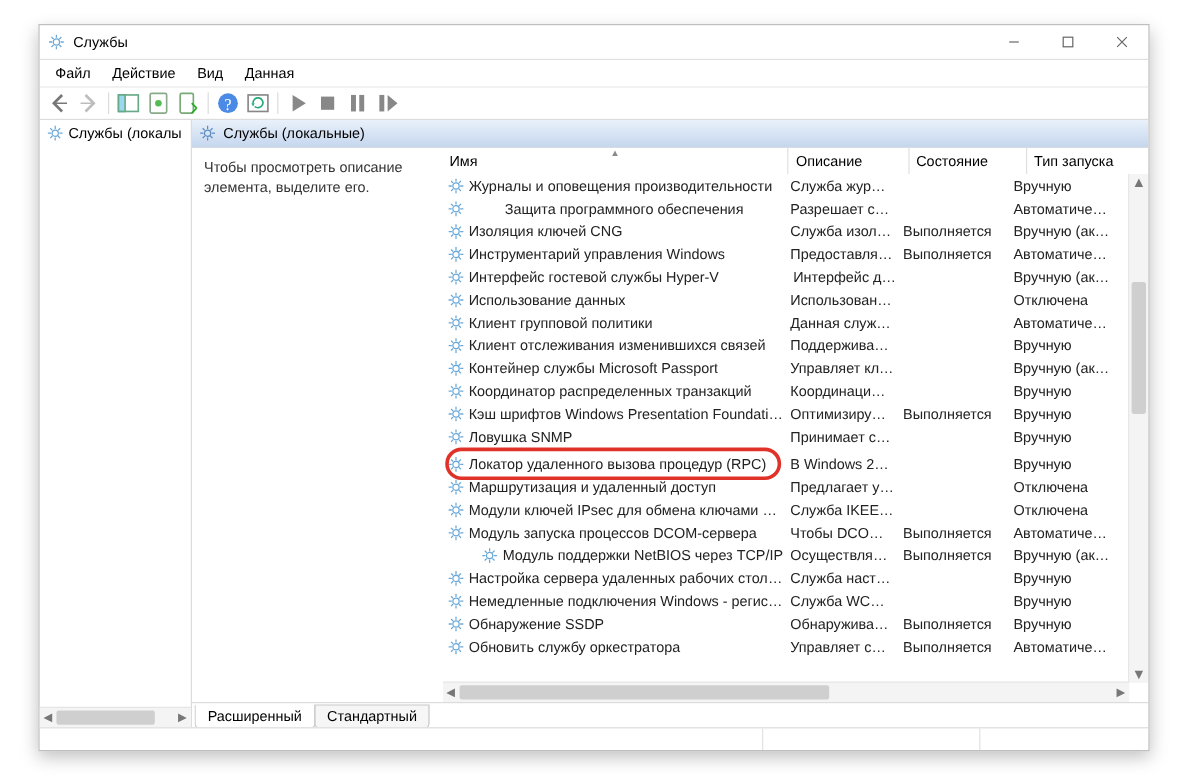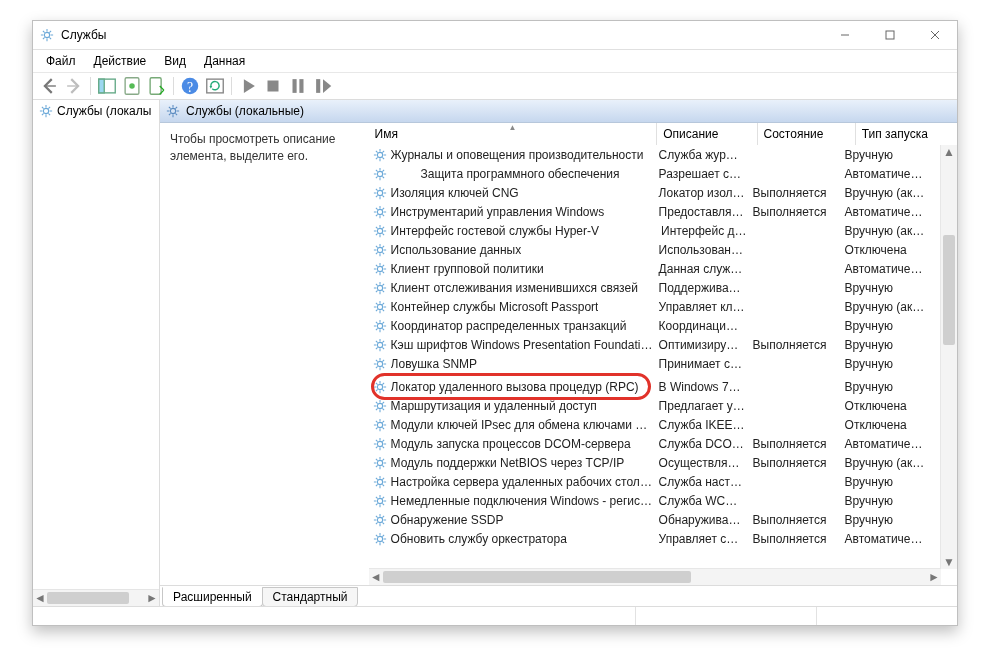--- a/index.html
+++ b/index.html
@@ -523,7 +523,7 @@
                       </span>
                       <span style="overflow: hidden; text-overflow: ellipsis;">Изоляция ключей CNG</span>
                     </div>
-                    <div class="cell" style="width: 94px;">Локатор изол…</div>
+                    <div class="cell" style="width: 94px;">Служба изол…</div>
                     <div class="cell" style="width: 92px;">Выполняется</div>
                     <div class="cell" style="width: 96px;">Вручную (ак…</div>
                   </div>

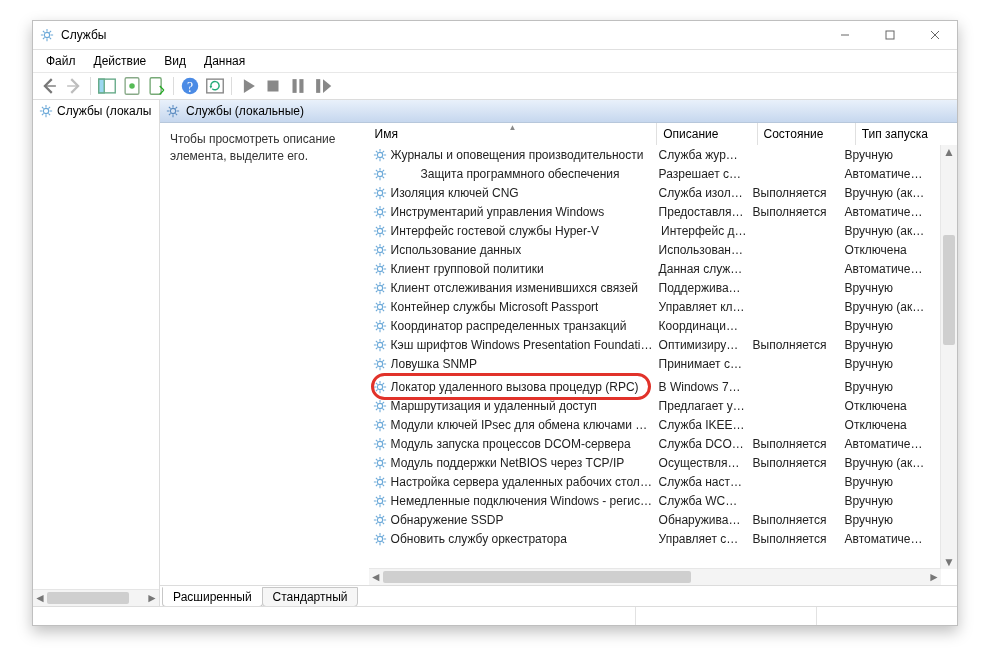--- a/index.html
+++ b/index.html
@@ -684,7 +684,7 @@
                       </span>
                       <span style="overflow: hidden; text-overflow: ellipsis;">Локатор удаленного вызова процедур (RPC)</span>
                     </div>
-                    <div class="cell" style="width: 94px;">В Windows 7…</div>
+                    <div class="cell" style="width: 94px;">В Windows 2…</div>
                     <div class="cell" style="width: 92px;"></div>
                     <div class="cell" style="width: 96px;">Вручную</div>
                   </div>

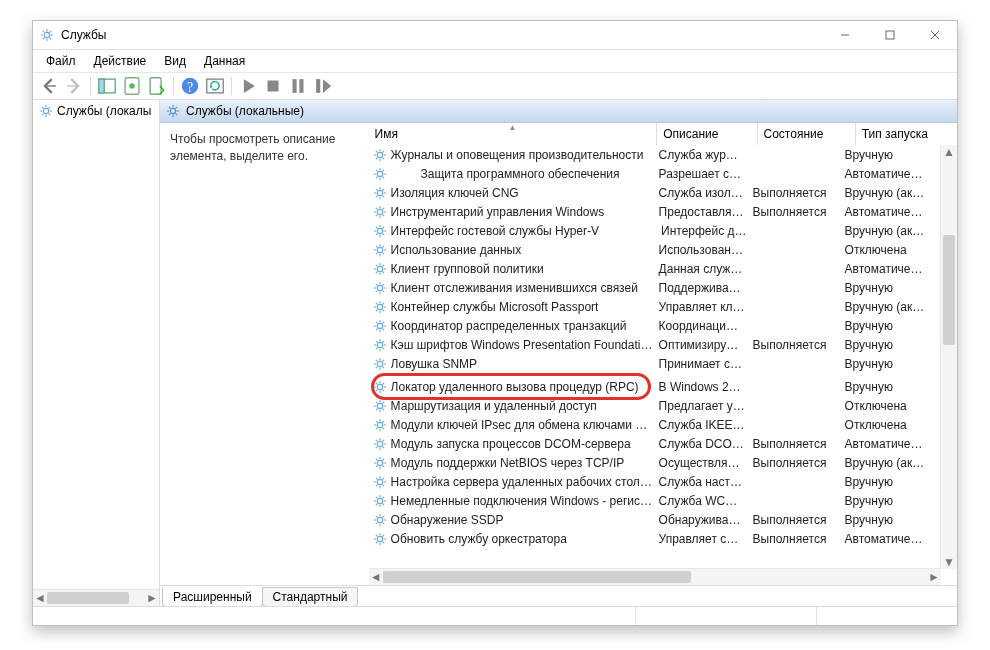--- a/index.html
+++ b/index.html
@@ -732,7 +732,7 @@
                       </span>
                       <span style="overflow: hidden; text-overflow: ellipsis;">Модуль запуска процессов DCOM-сервера</span>
                     </div>
-                    <div class="cell" style="width: 94px;">Служба DCO…</div>
+                    <div class="cell" style="width: 94px;">Чтобы DCO…</div>
                     <div class="cell" style="width: 92px;">Выполняется</div>
                     <div class="cell" style="width: 96px;">Автоматиче…</div>
                   </div>

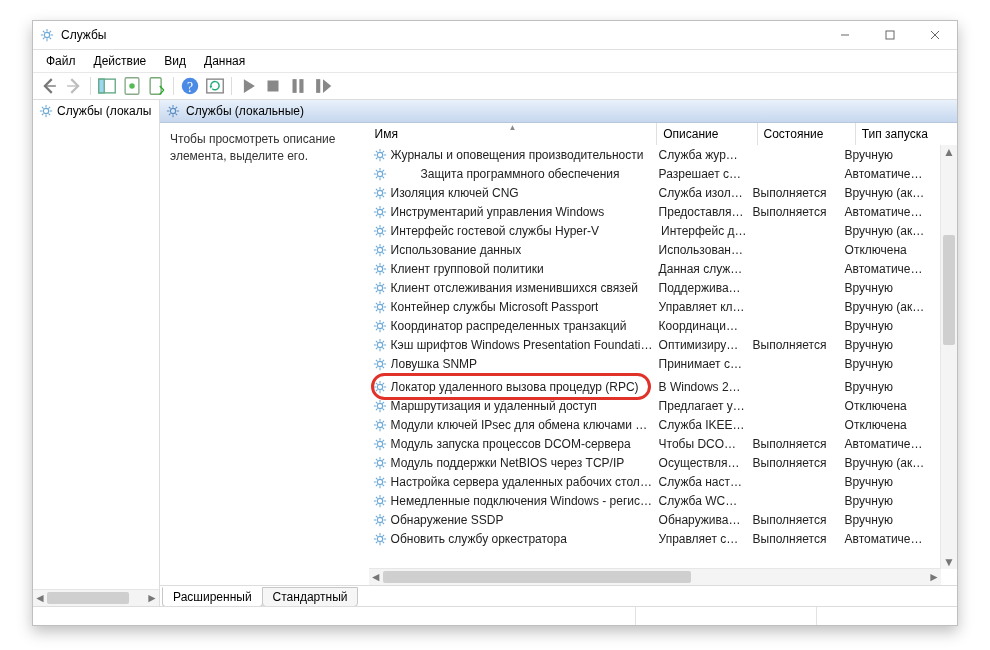--- a/index.html
+++ b/index.html
@@ -737,7 +737,7 @@
                     <div class="cell" style="width: 96px;">Автоматиче…</div>
                   </div>
                   <div class="svc-row">
-                    <div class="cell name-cell" style="width: 284px;">
+                    <div class="cell name-cell" style="width: 284px; justify-content: flex-end;">
                       <span class="gear">
                         <svg viewBox="0 0 16 16">
                           <g fill="none" stroke="#6aa8d8" stroke-width="1.2">

